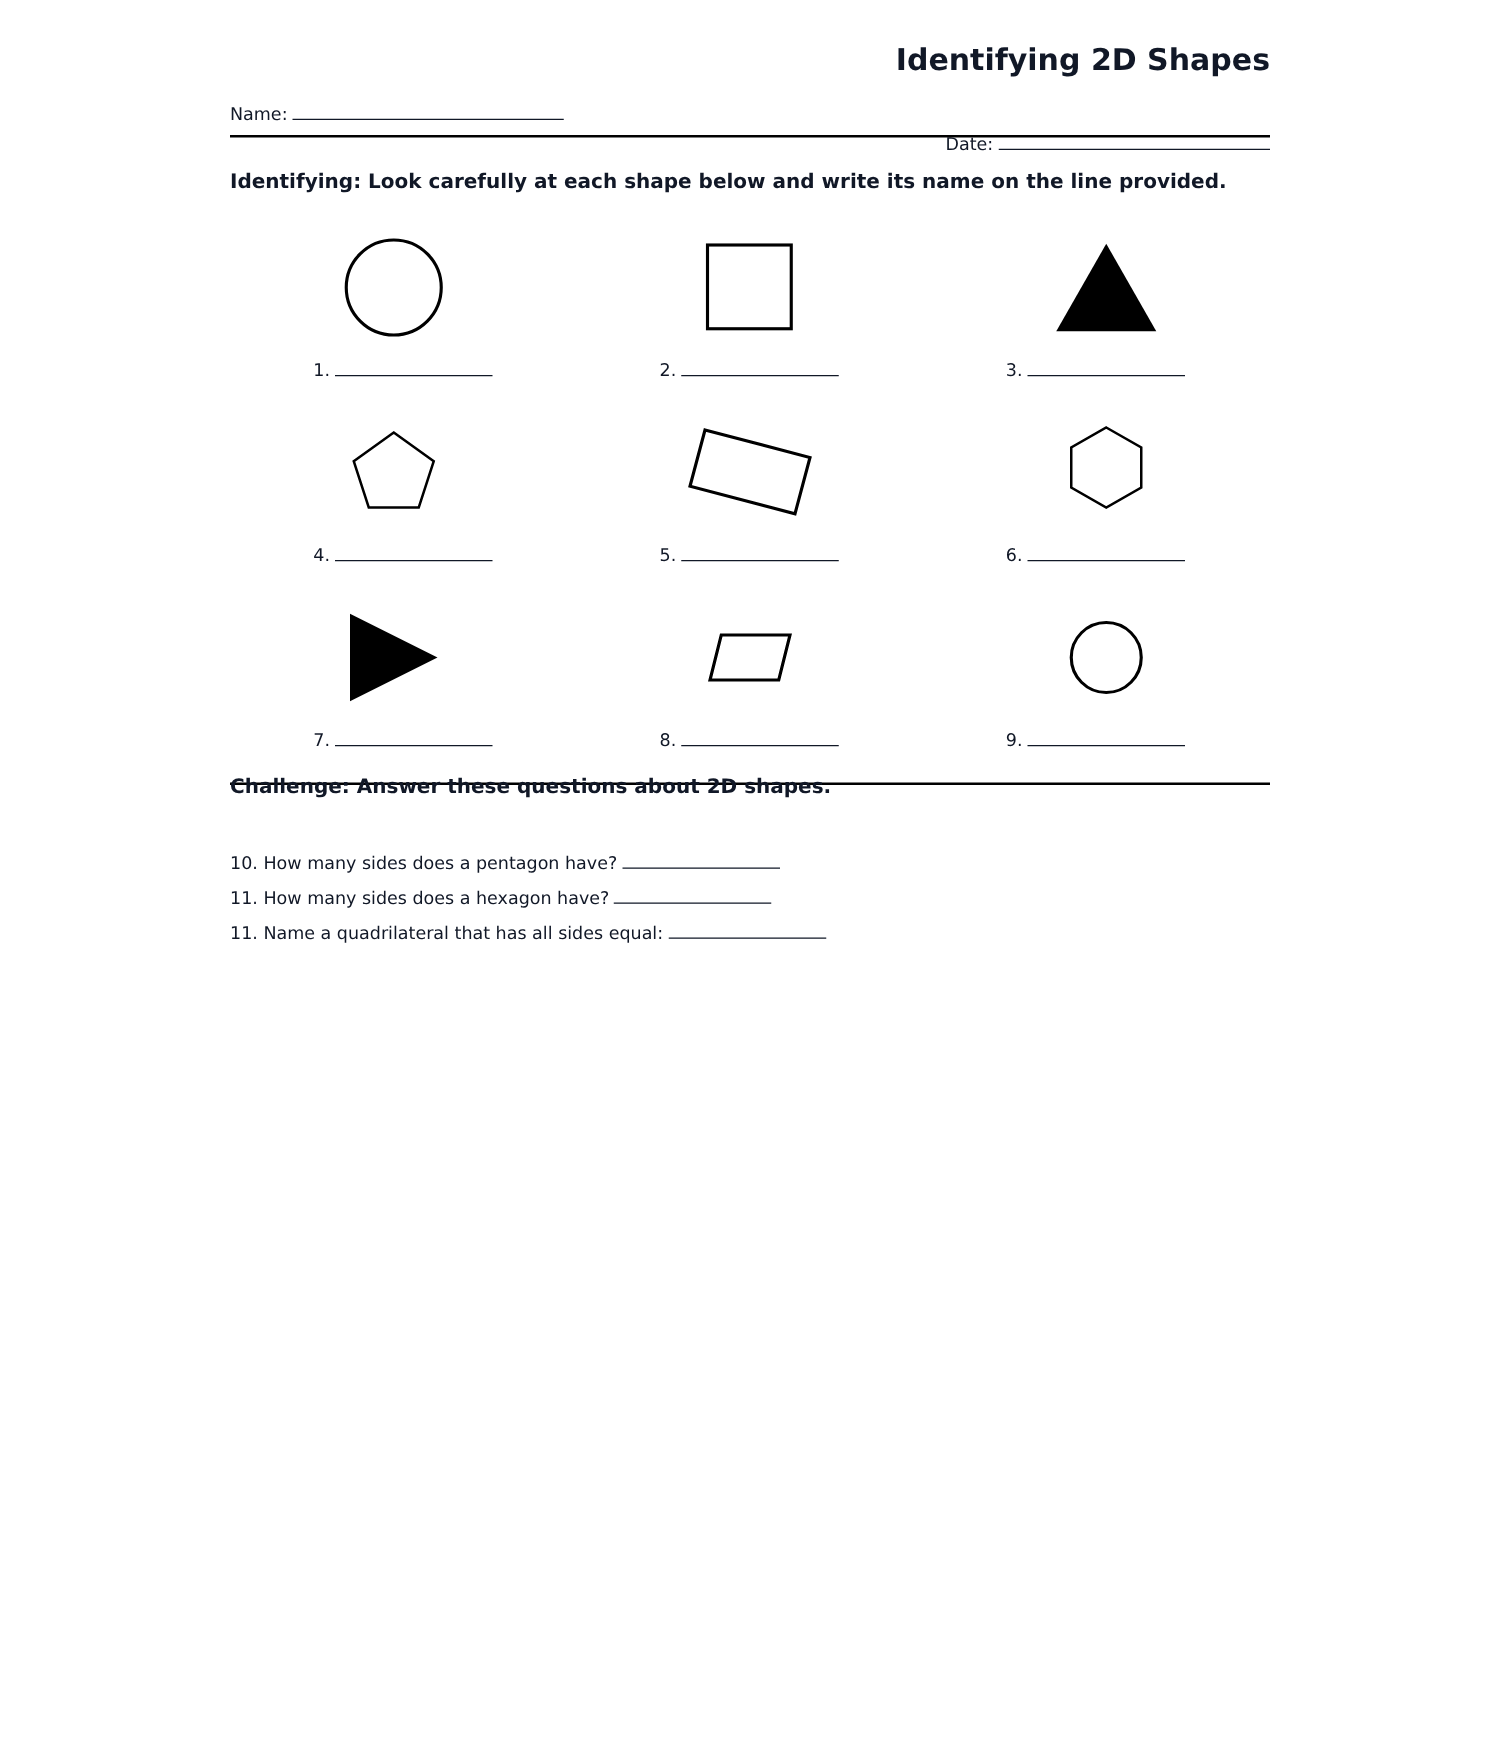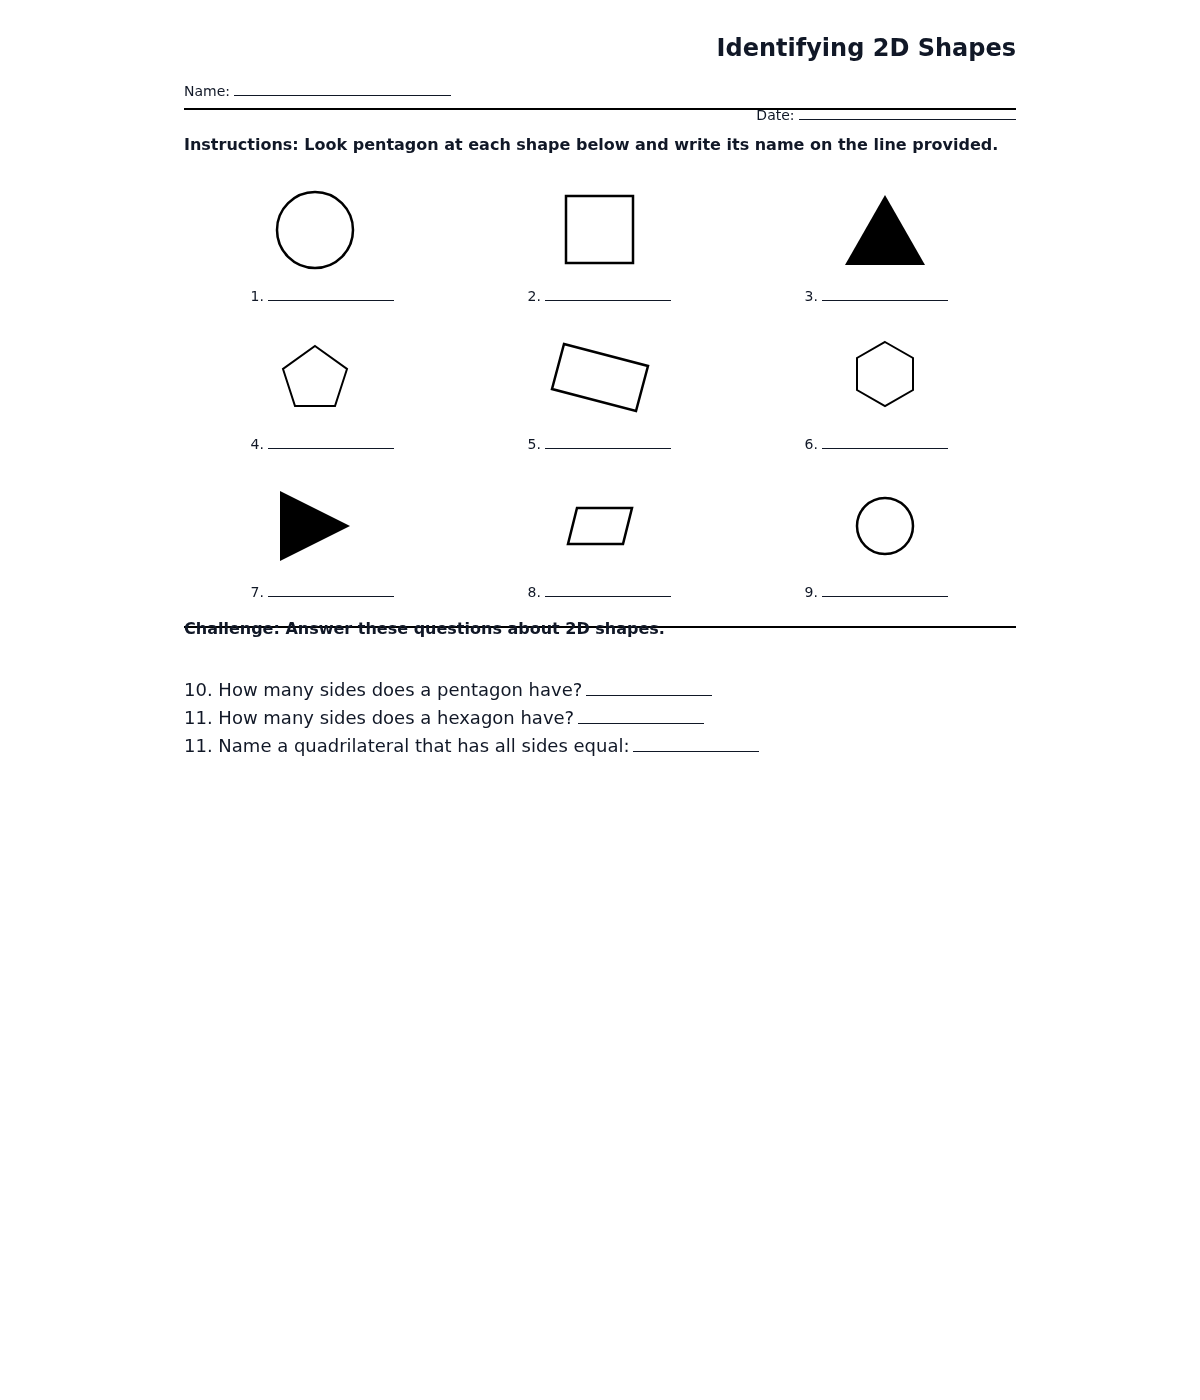--- a/index.html
+++ b/index.html
@@ -141,7 +141,7 @@
 
   <div class="rule" style="top:108px;"></div>
 
-  <div class="instructions">Instructions: Look pentagon at each shape below and write its name on the line provided.</div>
+  <div class="instructions">Identifying: Look carefully at each shape below and write its name on the line provided.</div>
 
   <div class="grid">
 

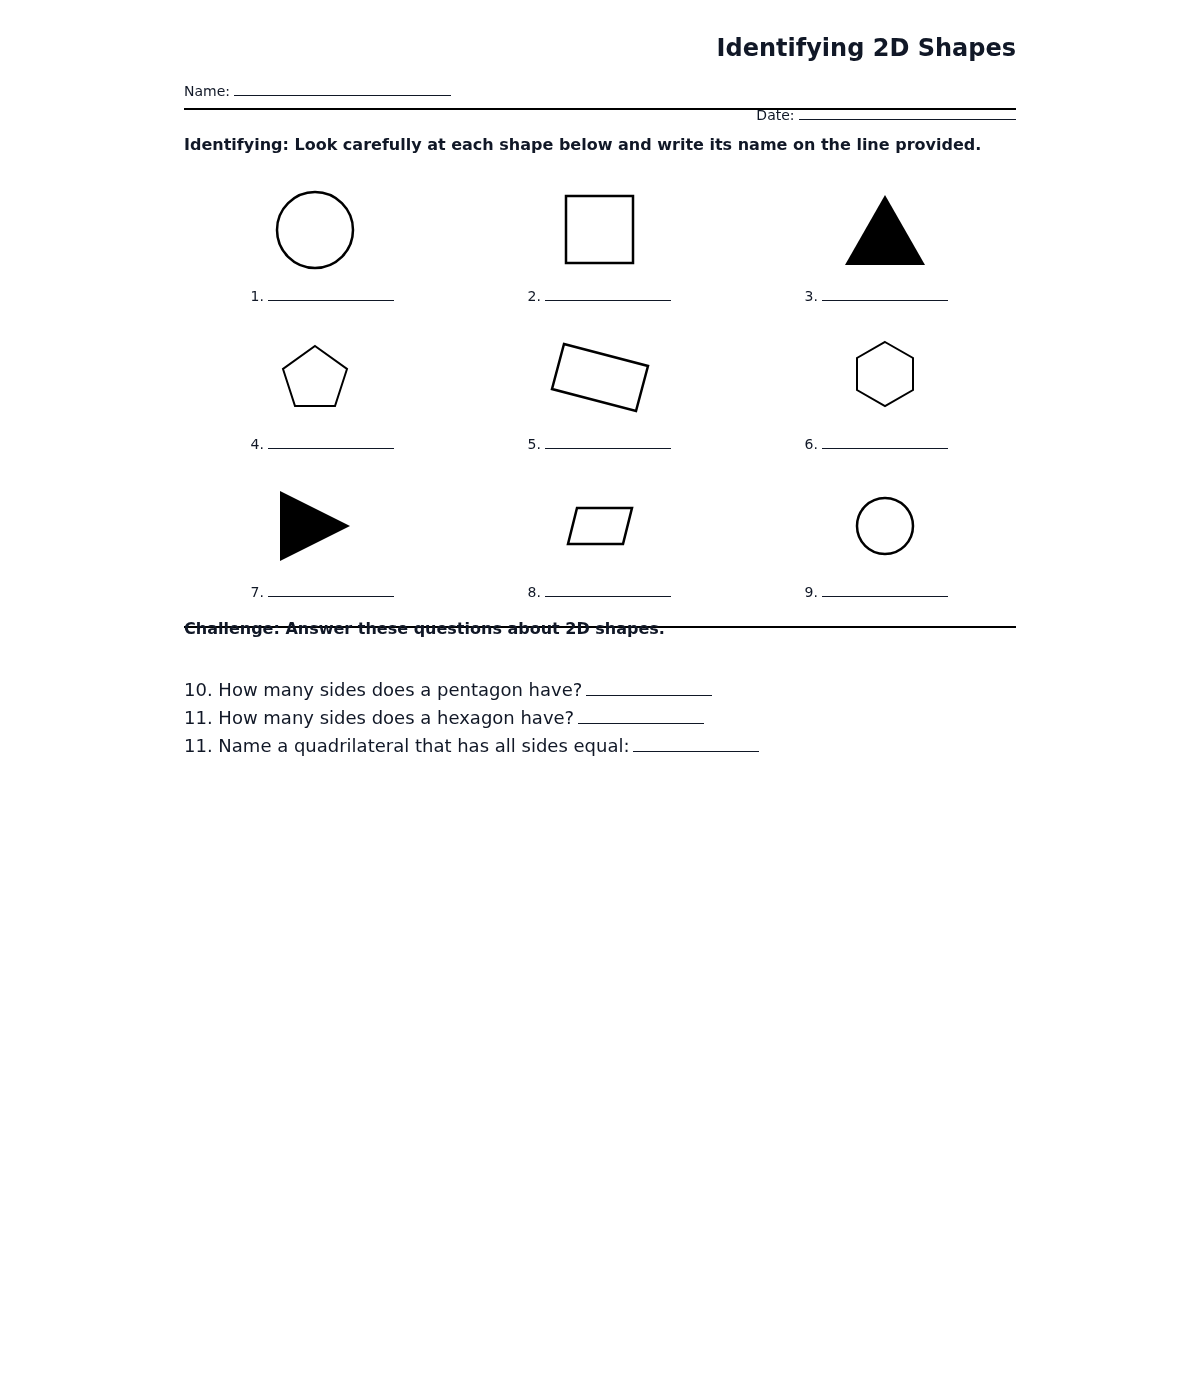--- a/index.html
+++ b/index.html
@@ -107,7 +107,7 @@
     .question {
       position: absolute;
       left: 0;
-      font-size: 18px;
+      font-size: 14px;
       line-height: 18px;
       color: #111827;
       white-space: nowrap;

